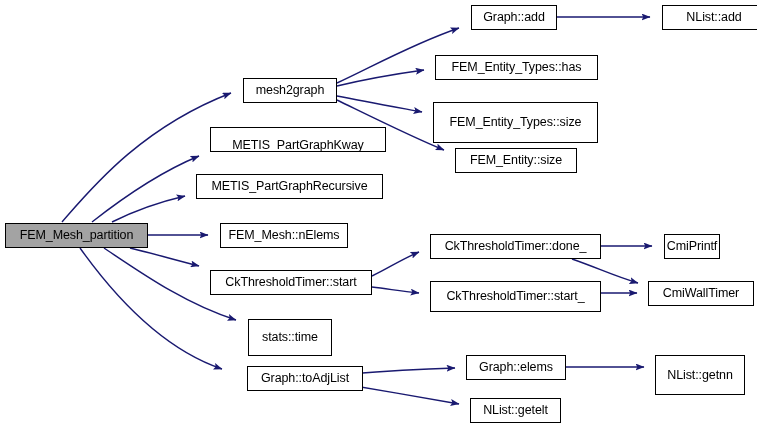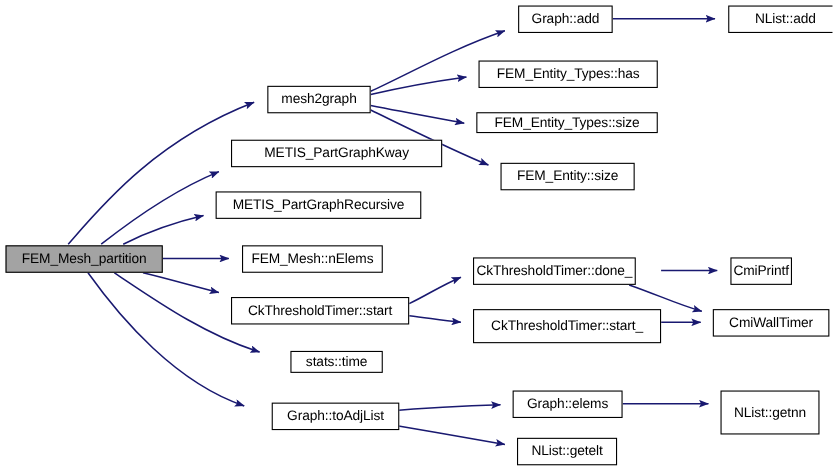--- a/index.html
+++ b/index.html
@@ -111,7 +111,7 @@
       <div class="node" style="left: 435px; top: 55px; width: 163px; height: 25px;">
         <span class="node-label">FEM_Entity_Types::has</span>
       </div>
-      <div class="node" style="left: 433px; top: 102px; width: 165px; height: 19px;">
+      <div class="node" style="left: 433px; top: 102px; width: 165px; height: 41px;">
         <span class="node-label">FEM_Entity_Types::size</span>
       </div>
       <div class="node" style="left: 455px; top: 148px; width: 122px; height: 25px;">

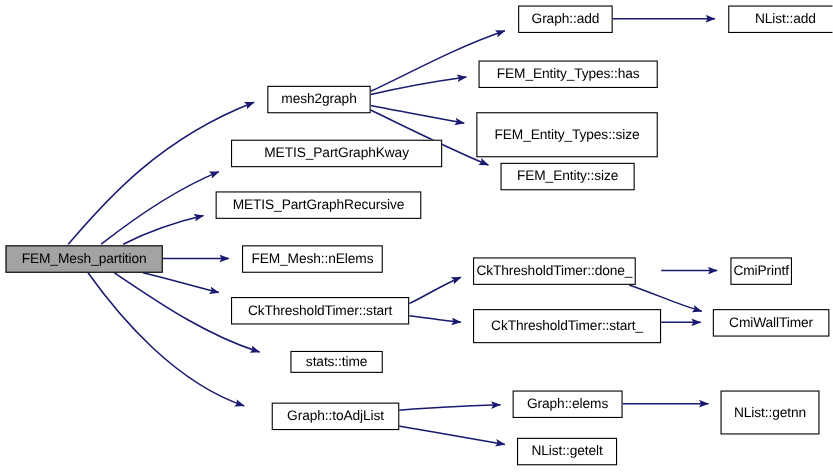--- a/index.html
+++ b/index.html
@@ -87,7 +87,7 @@
       <div class="node" style="left: 243px; top: 78px; width: 94px; height: 25px;">
         <span class="node-label">mesh2graph</span>
       </div>
-      <div class="node" style="left: 210px; top: 127px; width: 192px; height: 25px;">
+      <div class="node" style="left: 210px; top: 127px; width: 176px; height: 25px; align-items: flex-end;">
         <span class="node-label">METIS_PartGraphKway</span>
       </div>
       <div class="node" style="left: 196px; top: 174px; width: 187px; height: 25px;">

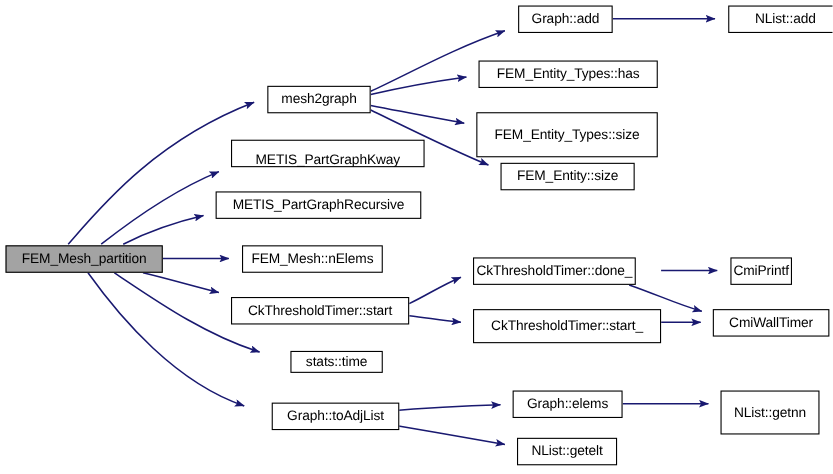--- a/index.html
+++ b/index.html
@@ -117,7 +117,7 @@
       <div class="node" style="left: 455px; top: 148px; width: 122px; height: 25px;">
         <span class="node-label">FEM_Entity::size</span>
       </div>
-      <div class="node" style="left: 430px; top: 234px; width: 148px; height: 25px;">
+      <div class="node" style="left: 430px; top: 234px; width: 171px; height: 25px;">
         <span class="node-label">CkThresholdTimer::done_</span>
       </div>
       <div class="node" style="left: 430px; top: 281px; width: 171px; height: 31px;">

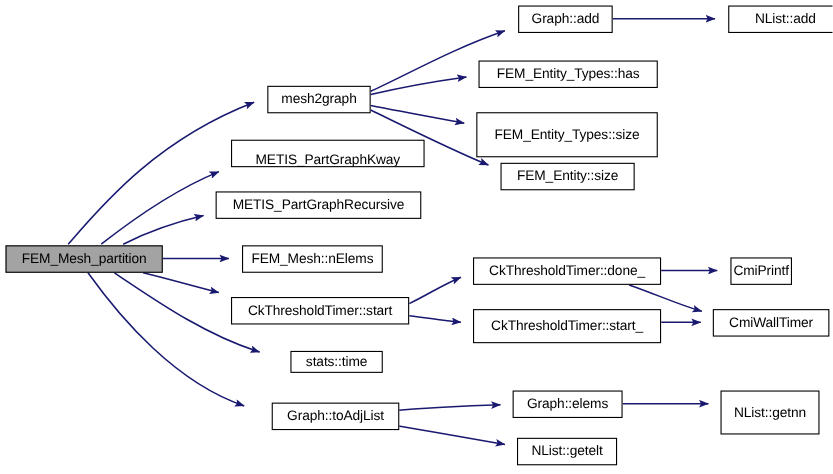--- a/index.html
+++ b/index.html
@@ -99,7 +99,7 @@
       <div class="node" style="left: 210px; top: 270px; width: 162px; height: 25px;">
         <span class="node-label">CkThresholdTimer::start</span>
       </div>
-      <div class="node" style="left: 248px; top: 319px; width: 84px; height: 20px; margin-left: 16px;">
+      <div class="node" style="left: 248px; top: 319px; width: 84px; height: 37px;">
         <span class="node-label">stats::time</span>
       </div>
       <div class="node" style="left: 247px; top: 366px; width: 116px; height: 25px; text-align: center;">

